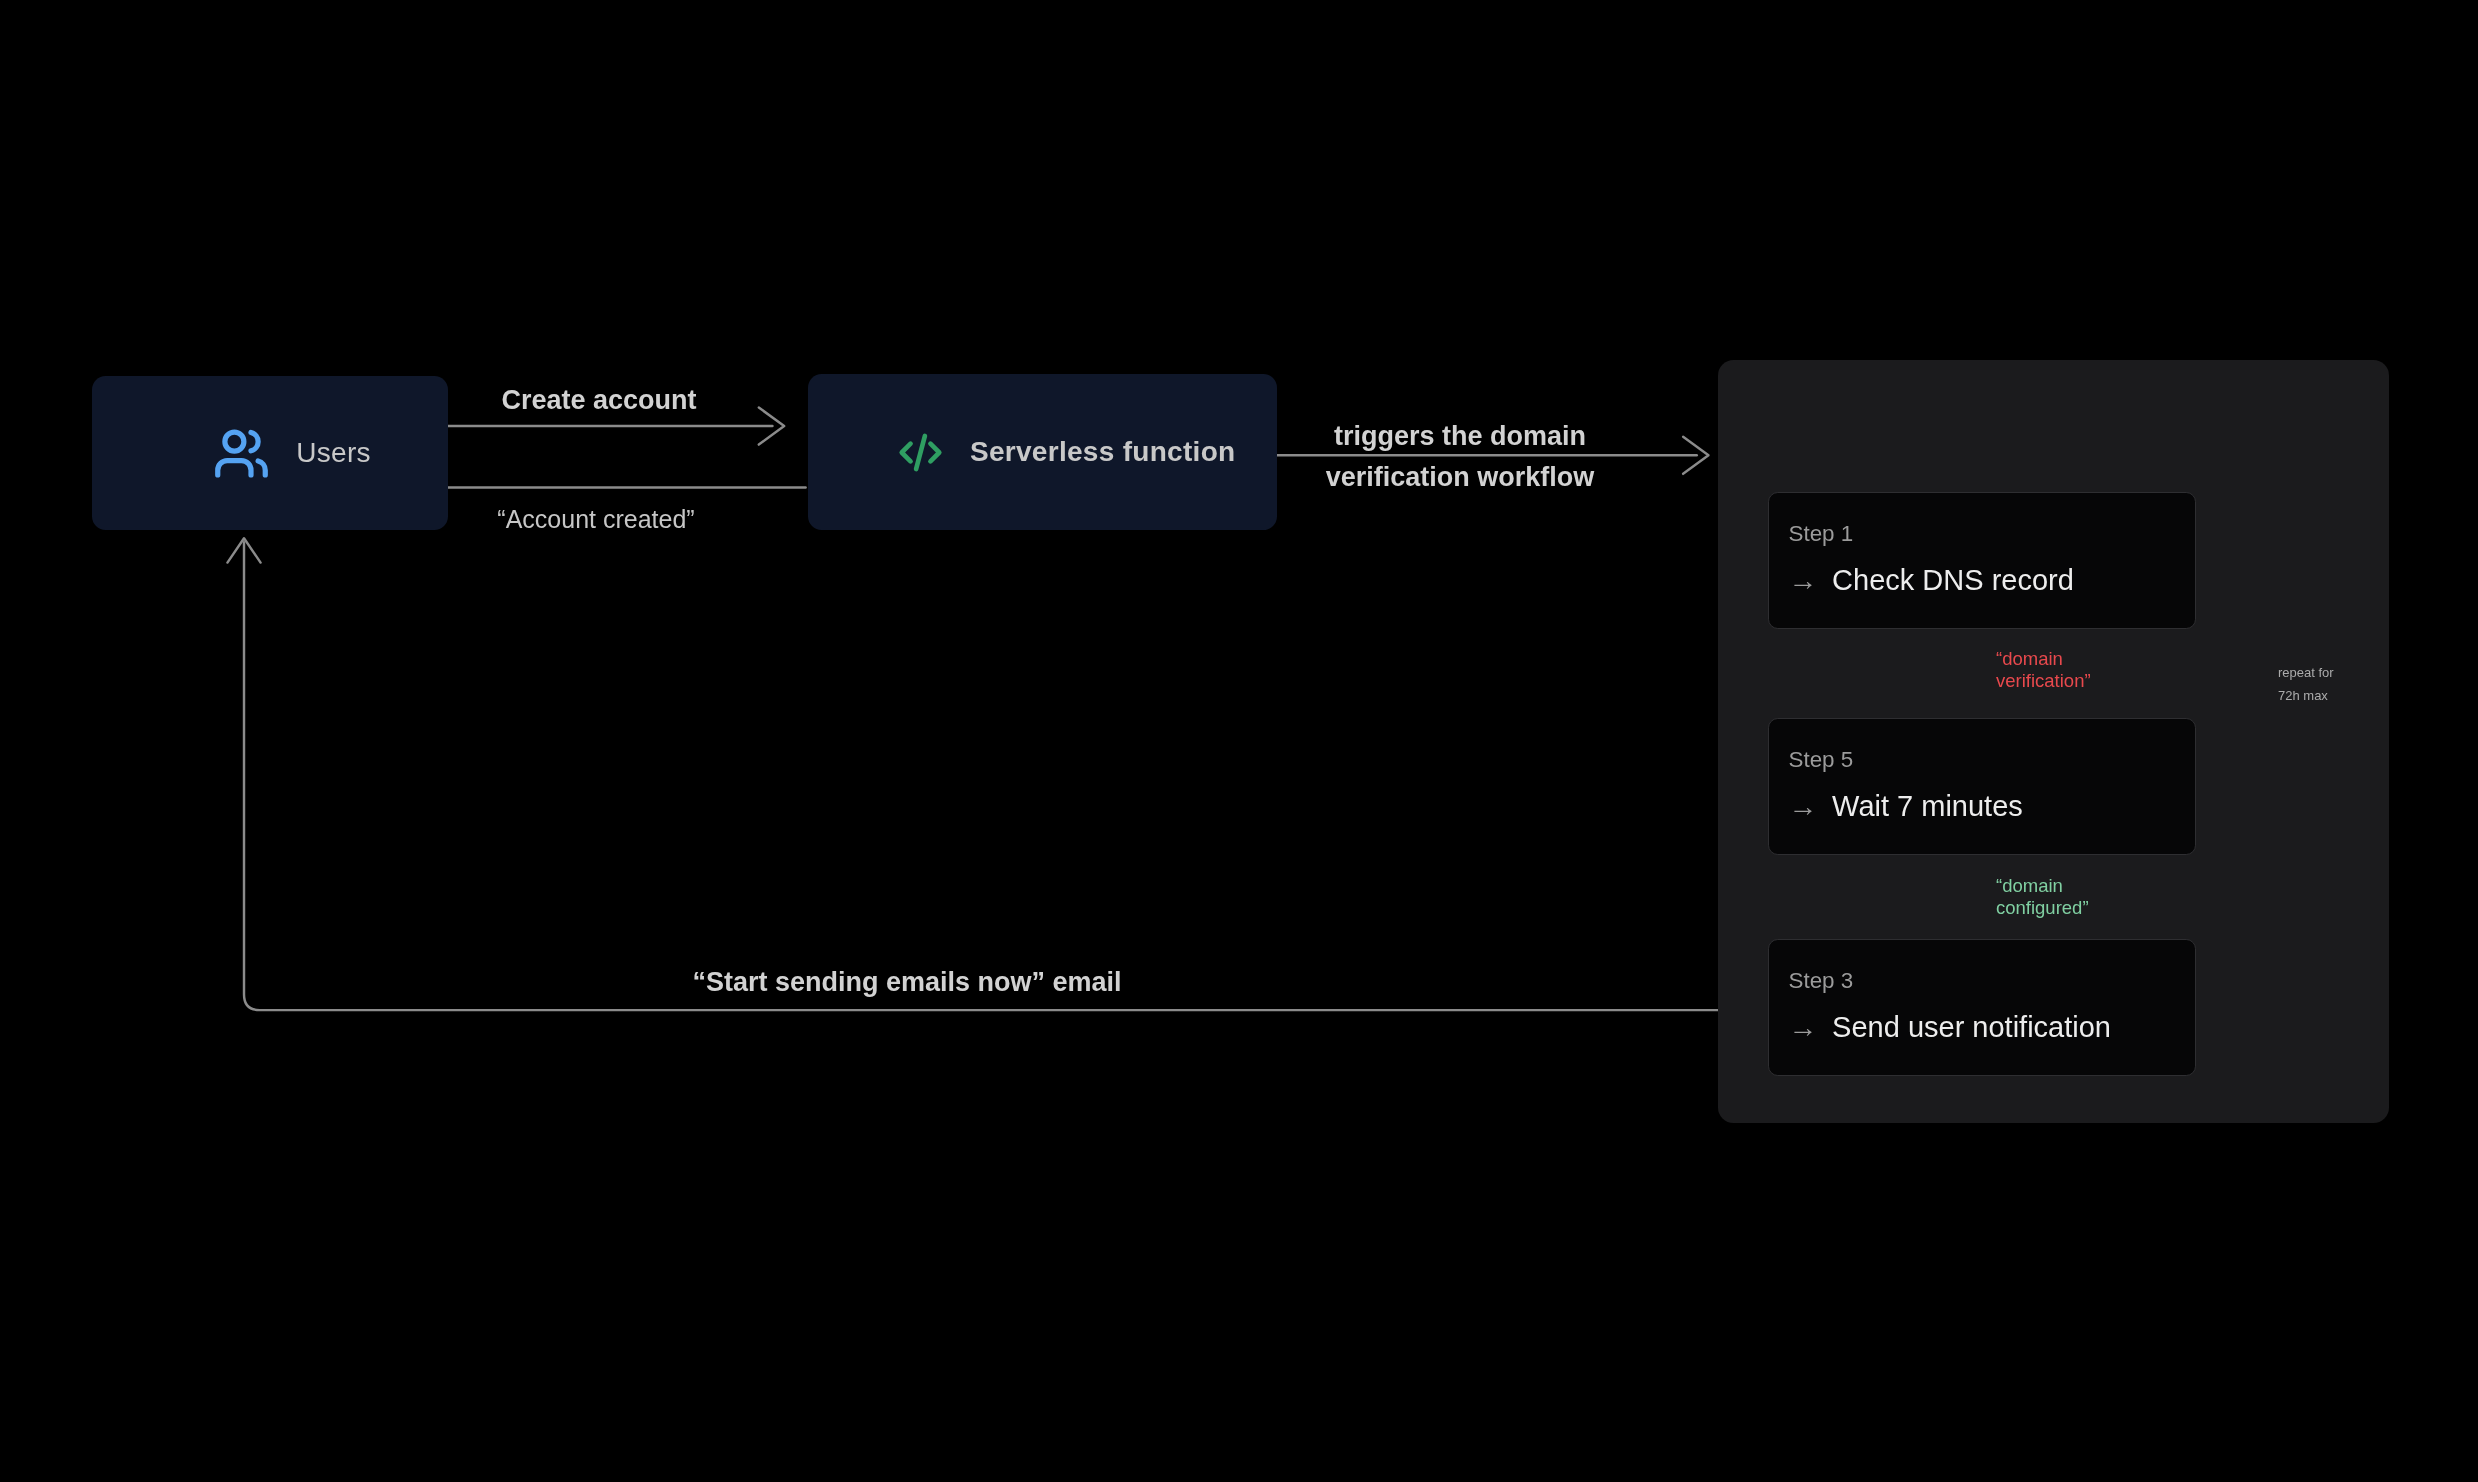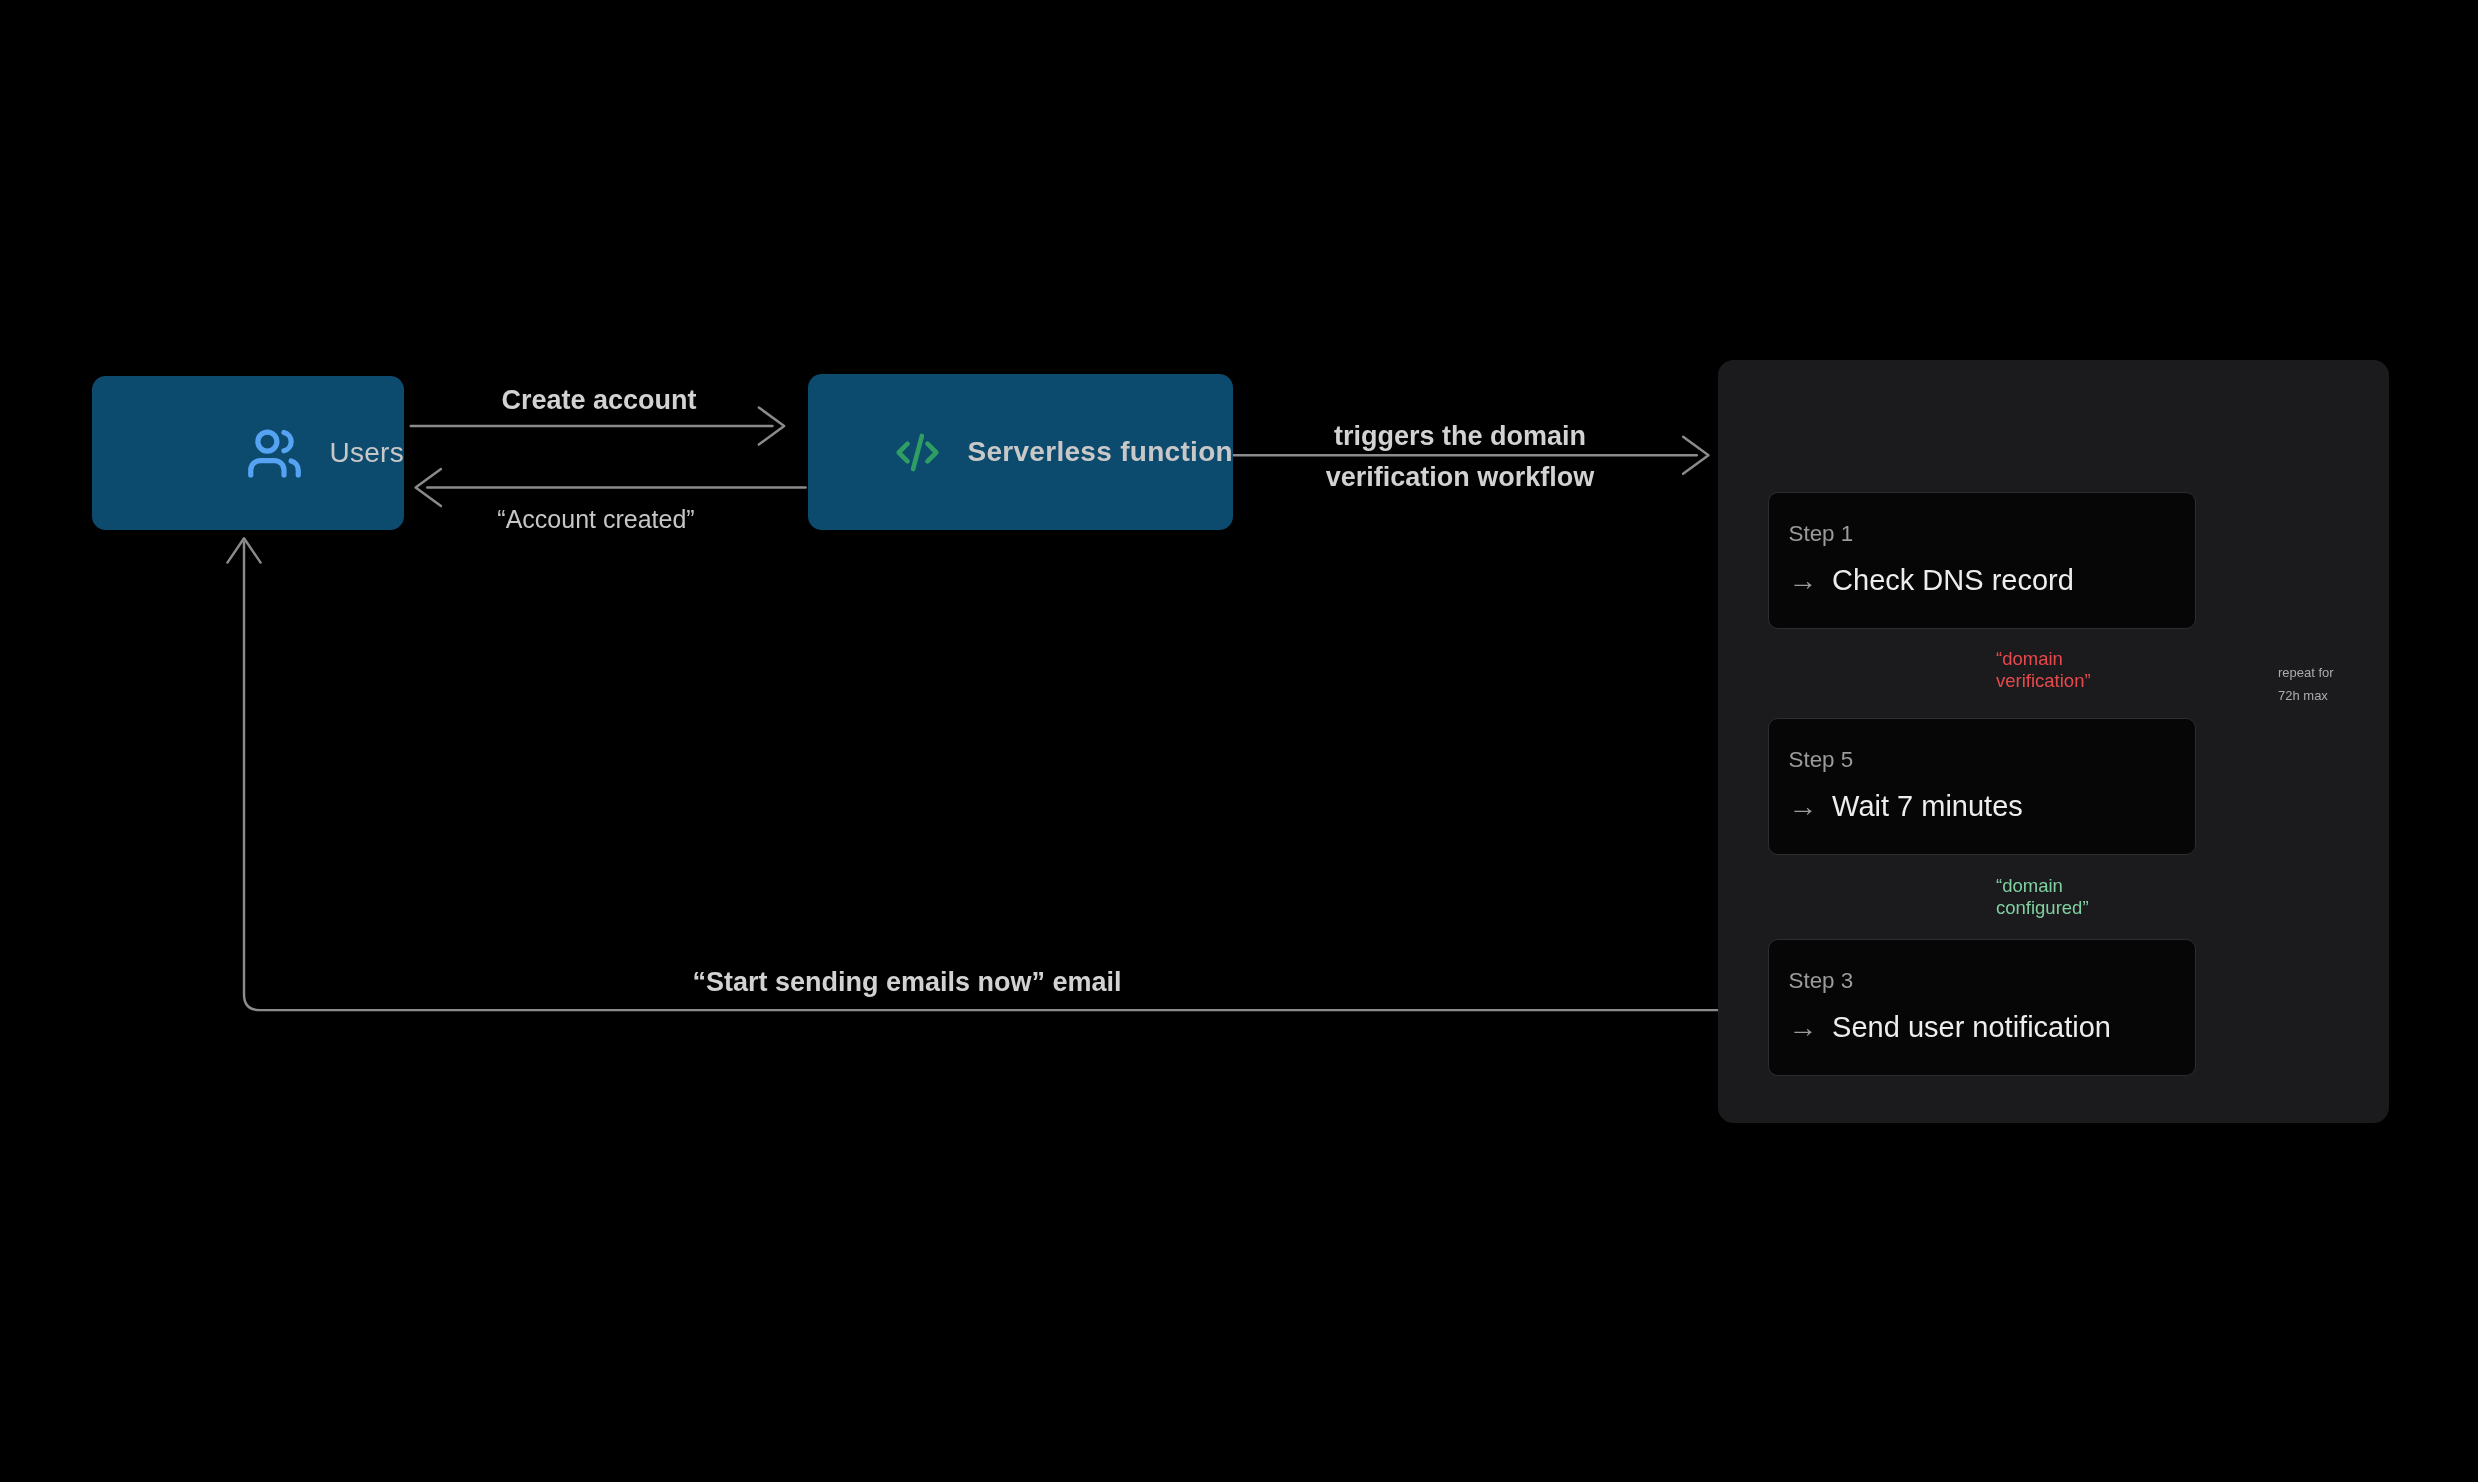--- a/index.html
+++ b/index.html
@@ -24,11 +24,12 @@
   }
   .node {
     position: absolute;
-    background: #0c4a6e;
+    background: #0f172a;
     border-radius: 13.7px;
     display: flex;
     align-items: center;
-    justify-content: flex-end;
+    justify-content: center;
+    padding-left: 44px;
   }
   .node .node-label {
     color: #c8c8c8;

